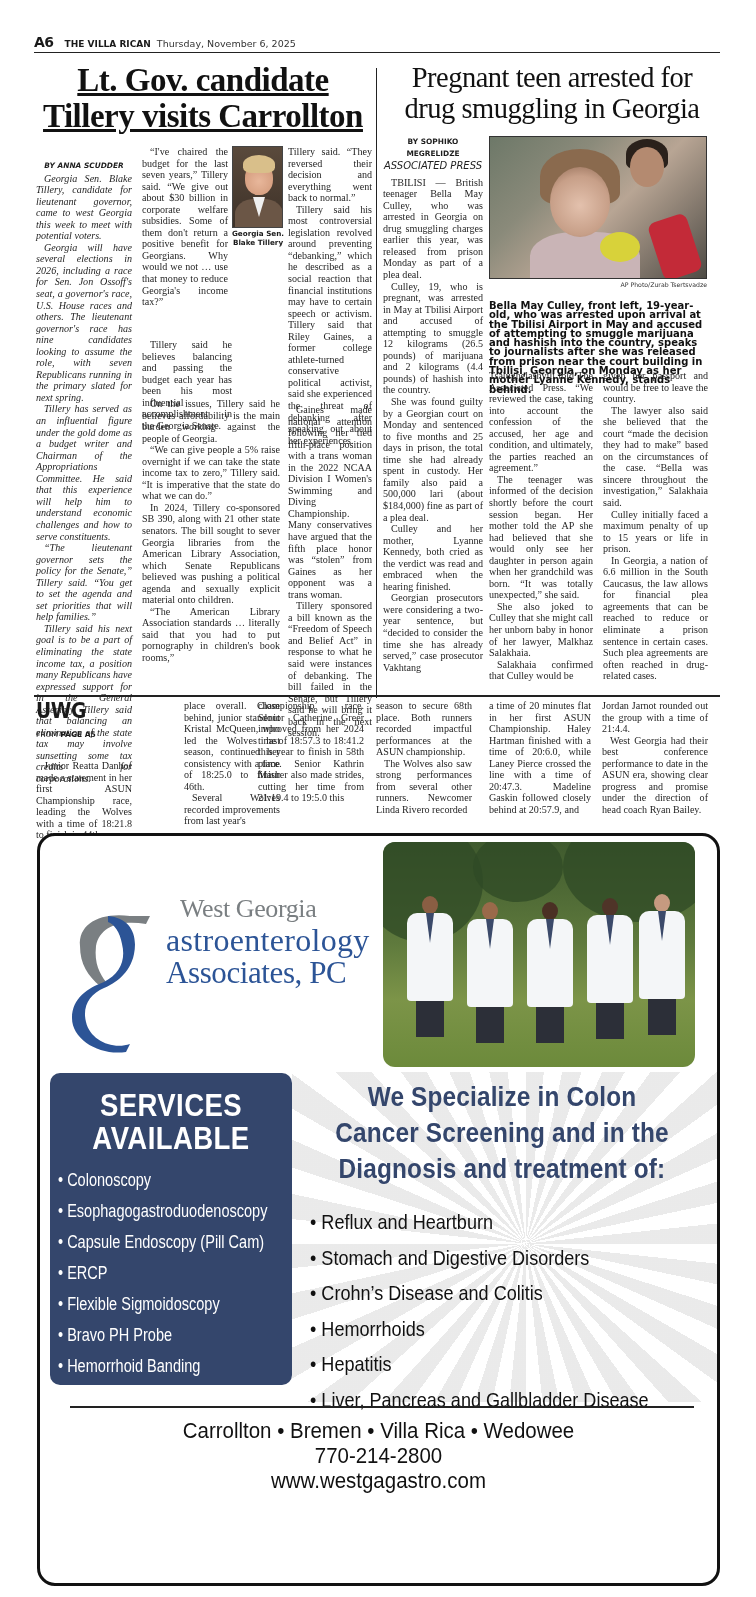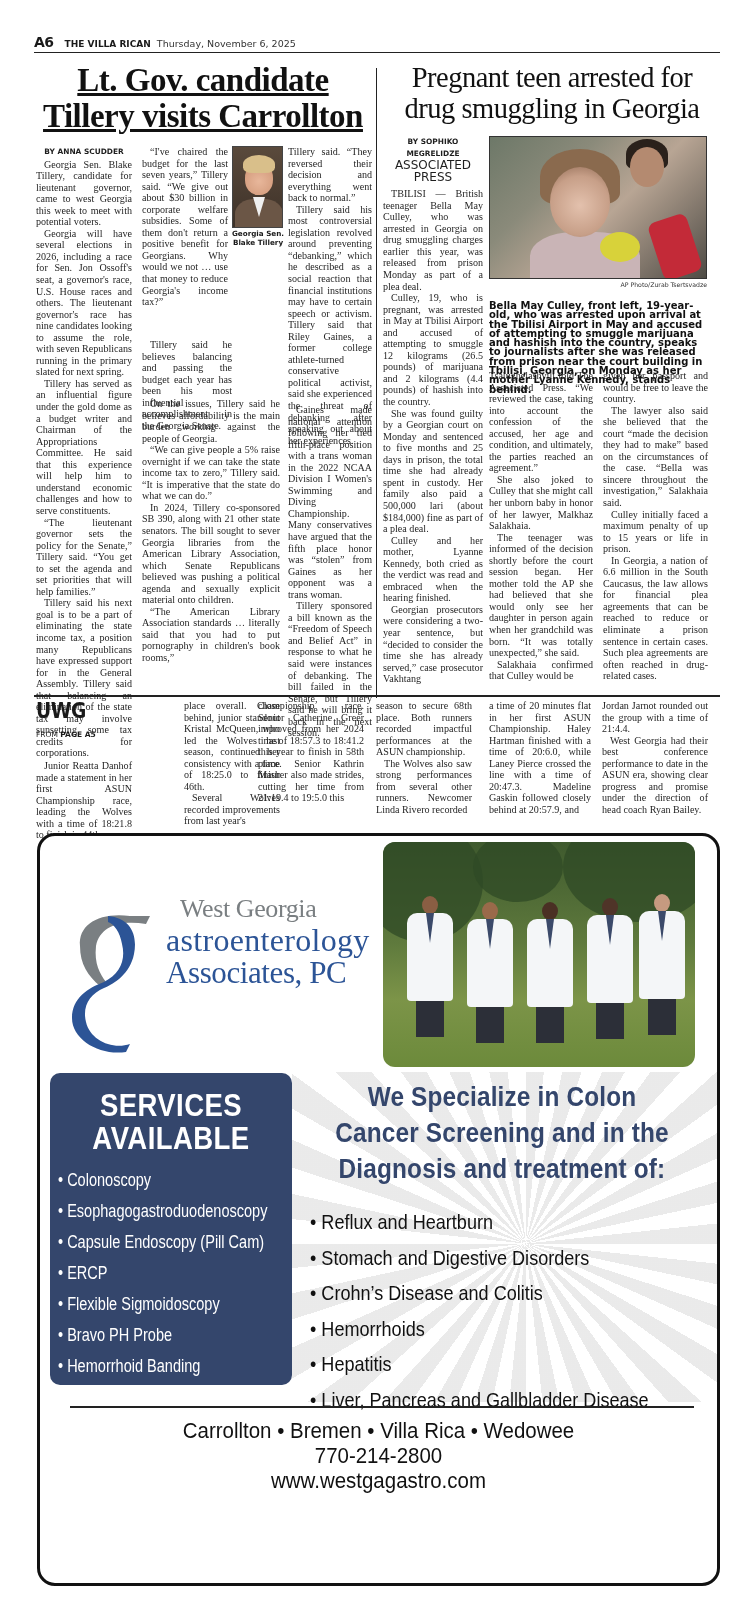--- a/index.html
+++ b/index.html
@@ -92,7 +92,7 @@
 
 <div id="h1" class="headline">Lt. Gov. candidate Tillery visits Carrollton</div>
 
-<div class="col" style="left:36px; top:146px; width:96px;">
+<div class="col" style="left:36px; top:160px; width:96px;font-style:italic;">
   <p class="byline">BY ANNA SCUDDER</p>
   <p>Georgia Sen. Blake Tillery, candidate for lieutenant governor, came to west Georgia this week to meet with potential voters.</p>
   <p>Georgia will have several elections in 2026, including a race for Sen. Jon Ossoff's seat, a governor's race, U.S. House races and others. The lieutenant governor's race has nine candidates looking to assume the role, with seven Republicans running in the primary slated for next spring.</p>

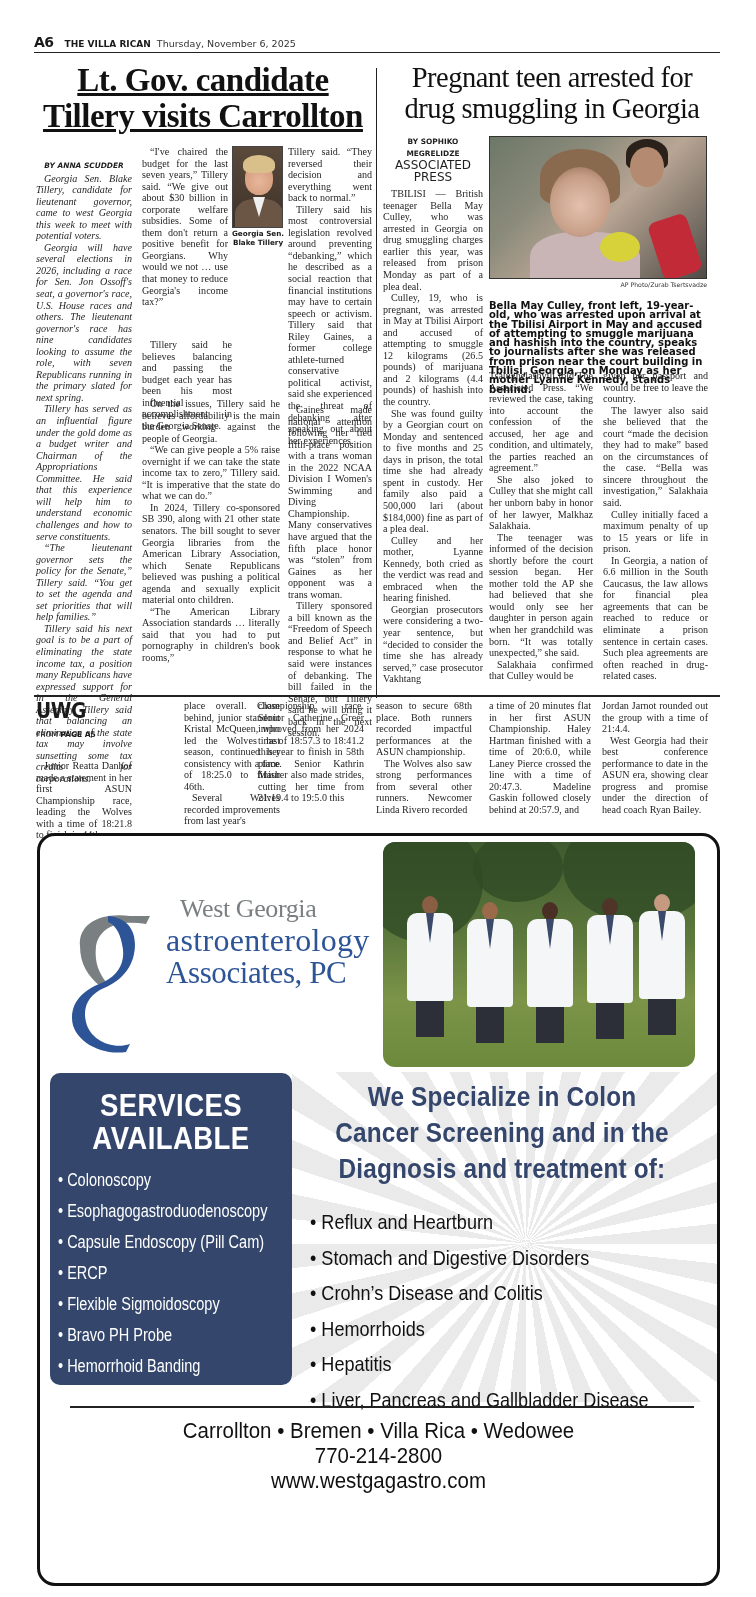--- a/index.html
+++ b/index.html
@@ -21,7 +21,7 @@
   .col p { text-indent: 8px; }
   .col p.noind { text-indent: 0; }
   .byline { font-family: "DejaVu Sans", sans-serif; font-weight: 700; font-size: 7.4px; text-align: center; text-indent: 0 !important; margin-bottom: 1px; }
-  .byline2 { font-family: "DejaVu Sans", sans-serif; font-size: 12px; text-align: center; text-indent: 0 !important; text-transform: uppercase; margin-bottom: 5px; }
+  .byline2 { font-family: "DejaVu Sans", sans-serif; font-size: 10px; text-align: center; text-indent: 0 !important; text-transform: uppercase; margin-bottom: 5px; font-style: italic; }
 
   .mug { position: absolute; left: 232px; top: 146px; width: 51px; height: 82px; border: 1px solid #444; background: linear-gradient(180deg,#5a4a3c 0%,#3d3128 100%); overflow: hidden; }
   .mug .face { position: absolute; left: 12px; top: 14px; width: 28px; height: 34px; border-radius: 50% 50% 45% 45%; background: radial-gradient(circle at 50% 60%, #e8b79b 0%, #d39b7c 70%); }

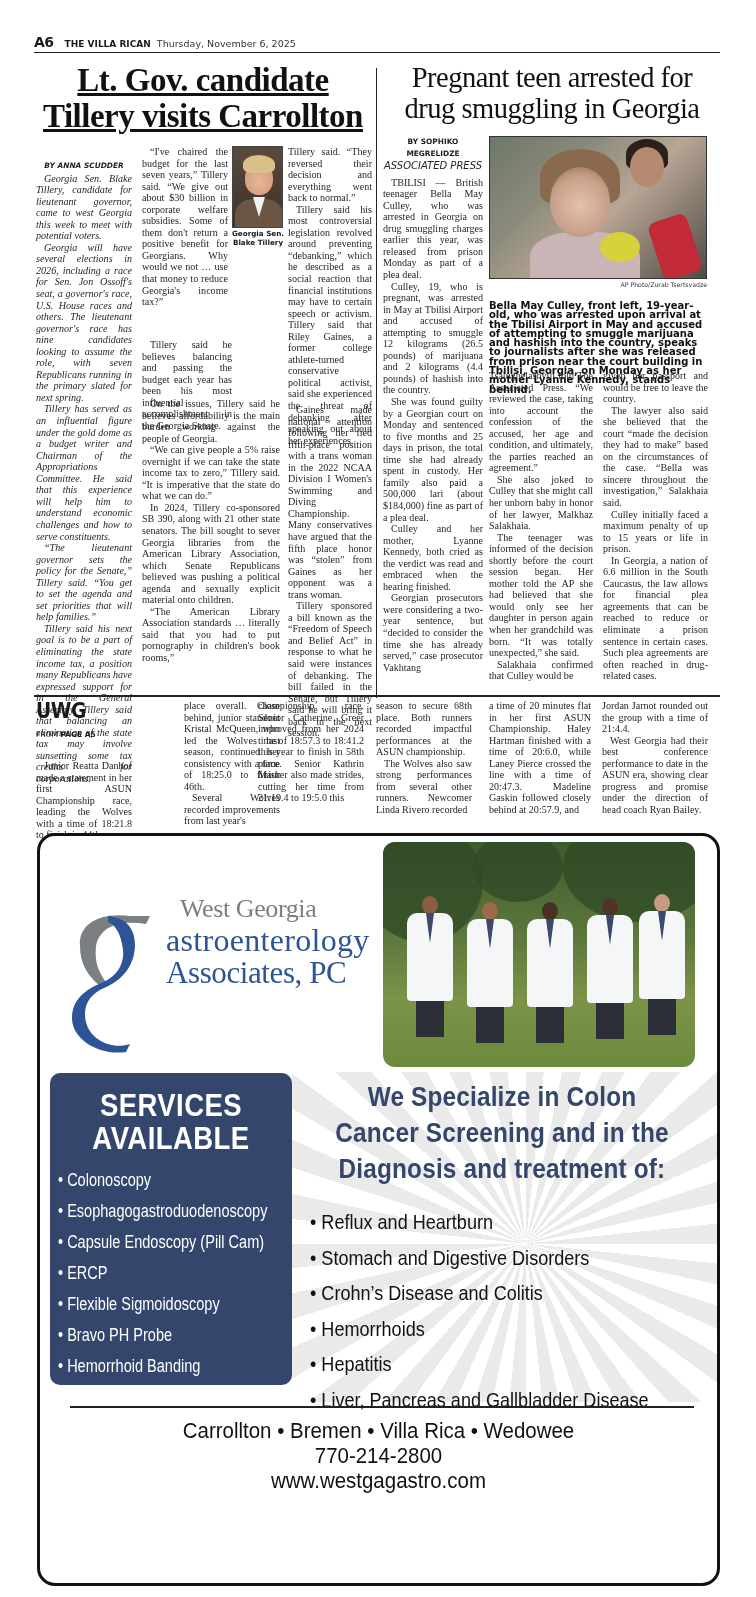--- a/index.html
+++ b/index.html
@@ -157,8 +157,8 @@
 
 <div class="col" style="left:489px; top:370px; width:104px;">
   <p class="noind">Tsalughelashvili told The Associated Press. “We reviewed the case, taking into account the confession of the accused, her age and condition, and ultimately, the parties reached an agreement.”</p>
+  <p>The teenager was informed of the decision shortly before the court session began. Her mother told the AP she had believed that she would only see her daughter in person again when her grandchild was born. “It was totally unexpected,” she said.</p>
   <p>She also joked to Culley that she might call her unborn baby in honor of her lawyer, Malkhaz Salakhaia.</p>
-  <p>The teenager was informed of the decision shortly before the court session began. Her mother told the AP she had believed that she would only see her daughter in person again when her grandchild was born. “It was totally unexpected,” she said.</p>
   <p>Salakhaia confirmed that Culley would be</p>
 </div>
 

